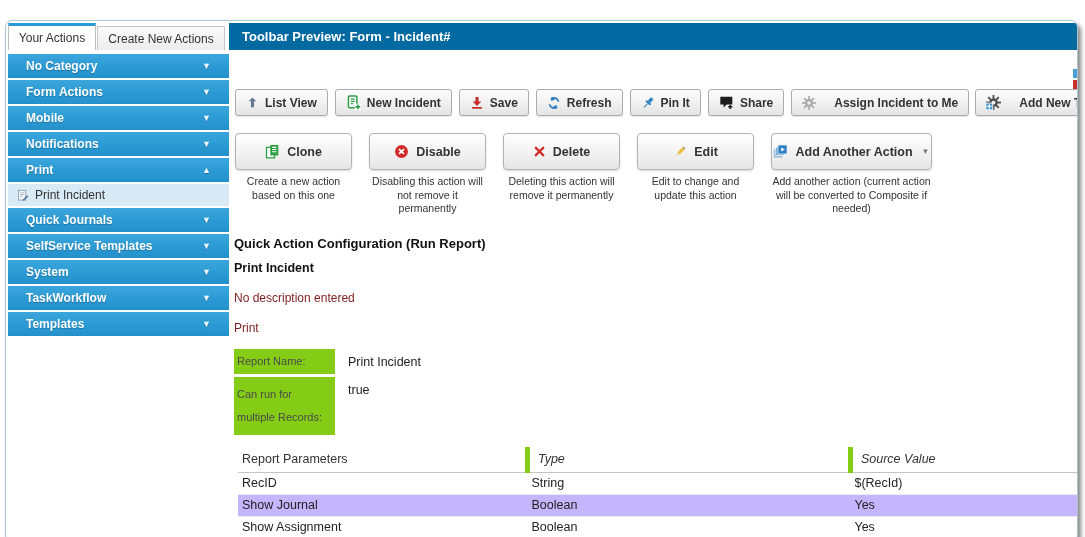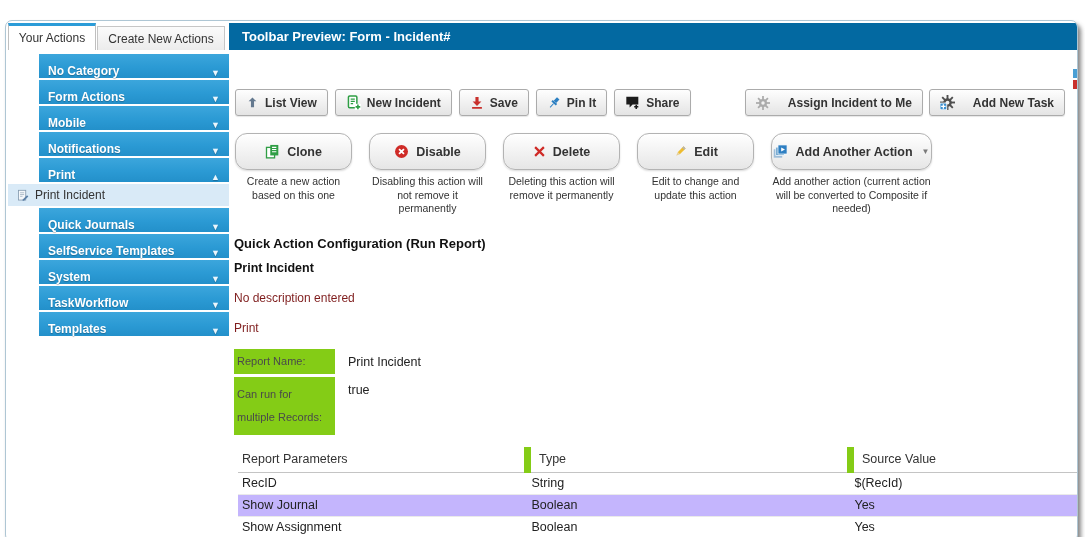--- a/index.html
+++ b/index.html
@@ -22,11 +22,11 @@
     border: 1px solid #c6c6c6; border-bottom: none; margin-left: 1px; }
 
   .cat-list { margin-top: 4px; }
-  .cat { height: 24px; margin-bottom: 2px; padding: 0 9px;
-    display: flex; align-items: flex-end; justify-content: space-between;
+  .cat { height: 24px; margin-bottom: 2px; padding: 0 18px;
+    display: flex; align-items: center; justify-content: space-between;
     background: linear-gradient(180deg, #3ca6dc 0%, #2b9ad4 55%, #2390ca 100%);
     color: #fff; font-size: 12px; font-weight: bold;
-    text-shadow: 0 1px 1px rgba(0,0,0,0.25); cursor: pointer; margin-left: 31px; }
+    text-shadow: 0 1px 1px rgba(0,0,0,0.25); cursor: pointer; }
   .chev { font-size: 9px; color: #eaf6fd; line-height: 1; }
   .chev.down::after { content: "▼"; }
   .chev.up::after   { content: "▲"; }

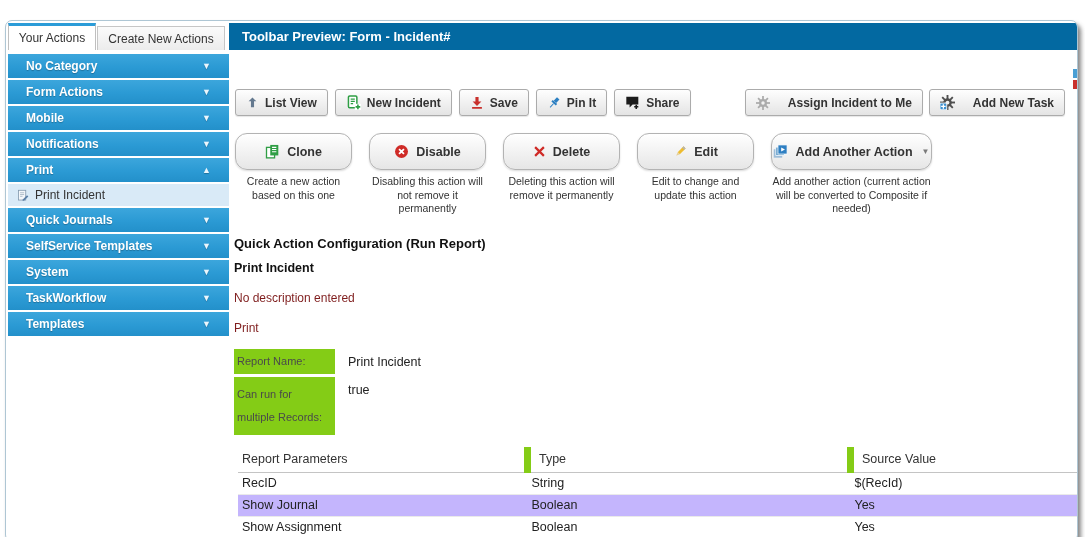--- a/index.html
+++ b/index.html
@@ -179,6 +179,17 @@
           <path d="M2.4 13.6h11.2" stroke="#c9302c" stroke-width="2.1"></path>
         </svg>
         <span>Save</span>
+      </div>
+      <div class="tb-btn">
+        <svg width="14" height="14" viewBox="0 0 16 16">
+          <g fill="none" stroke="#2e7fc2" stroke-width="2">
+            <path d="M13.2 6.4A5.4 5.4 0 0 0 4.4 3.5"></path>
+            <path d="M2.8 9.6a5.4 5.4 0 0 0 8.8 2.9"></path>
+          </g>
+          <path d="M5.6 0.8L4.6 5.6l4.4-1.2z" fill="#2e7fc2"></path>
+          <path d="M10.4 15.2l1-4.8-4.4 1.2z" fill="#2e7fc2"></path>
+        </svg>
+        <span>Refresh</span>
       </div>
       <div class="tb-btn">
         <svg width="14" height="14" viewBox="0 0 16 16">

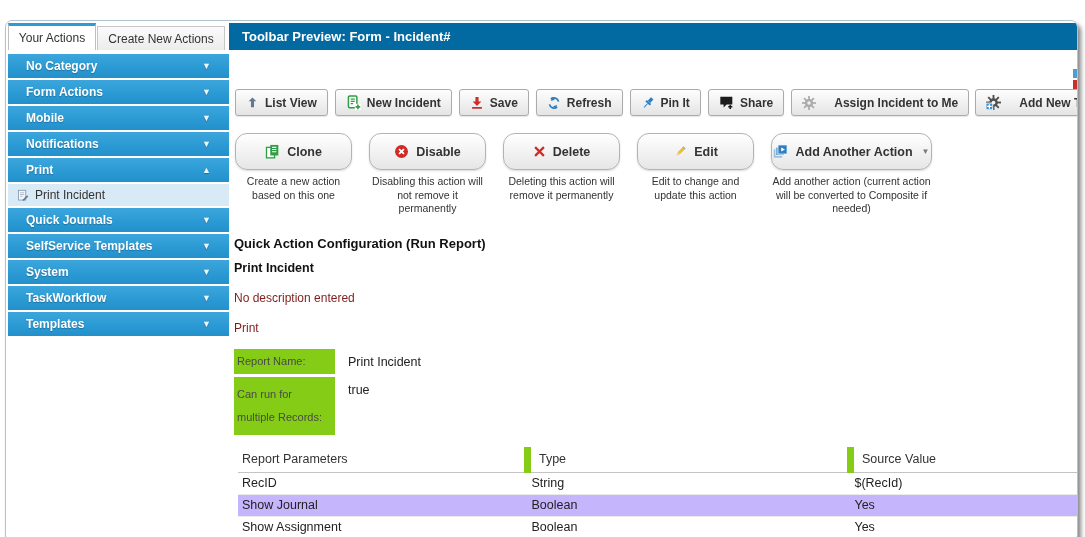--- a/index.html
+++ b/index.html
@@ -55,7 +55,7 @@
   .action-btn { width: 100%; height: 37px; display: flex; align-items: center;
     justify-content: center; gap: 7px;
     background: linear-gradient(#ffffff, #e6e6e6); border: 1px solid #b3b3b3;
-    border-radius: 12px; font-size: 12.5px; font-weight: bold; color: #333;
+    border-radius: 4px; font-size: 12.5px; font-weight: bold; color: #333;
     box-shadow: 0 1px 2px rgba(0,0,0,0.15); cursor: pointer; white-space: nowrap; }
   .action-desc { margin-top: 5px; font-size: 10.5px; color: #333;
     text-align: center; line-height: 1.3; }

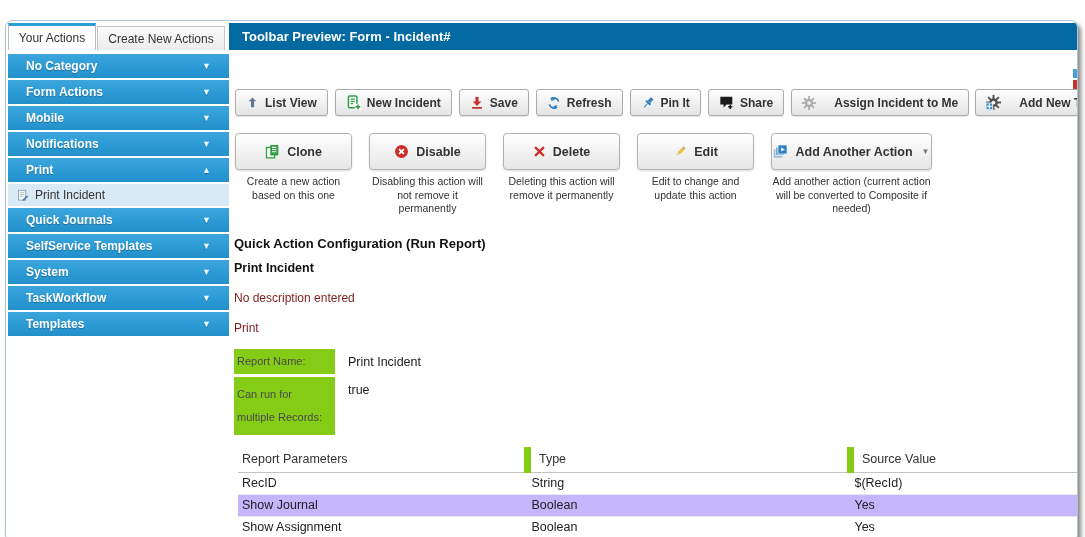--- a/index.html
+++ b/index.html
@@ -77,7 +77,7 @@
     width: calc(100% - 4px); table-layout: fixed; }
   .params th { text-align: left; font-weight: normal; font-size: 12.5px; color: #333;
     padding: 5px 8px 6px 4px; border-bottom: 1px solid #c4c4c4; }
-  .params th + th { border-left: 7px solid #84cc16; padding-left: 8px; }
+  .params th + th { border-left: 5px solid #84cc16; padding-left: 8px; font-style: italic; }
   .params td { font-size: 12.5px; color: #222; padding: 3px 8px 4px 4px;
     border-bottom: 1px solid #eaeaea; }
   .params tr.alt td { background: #c4b5fd; }

